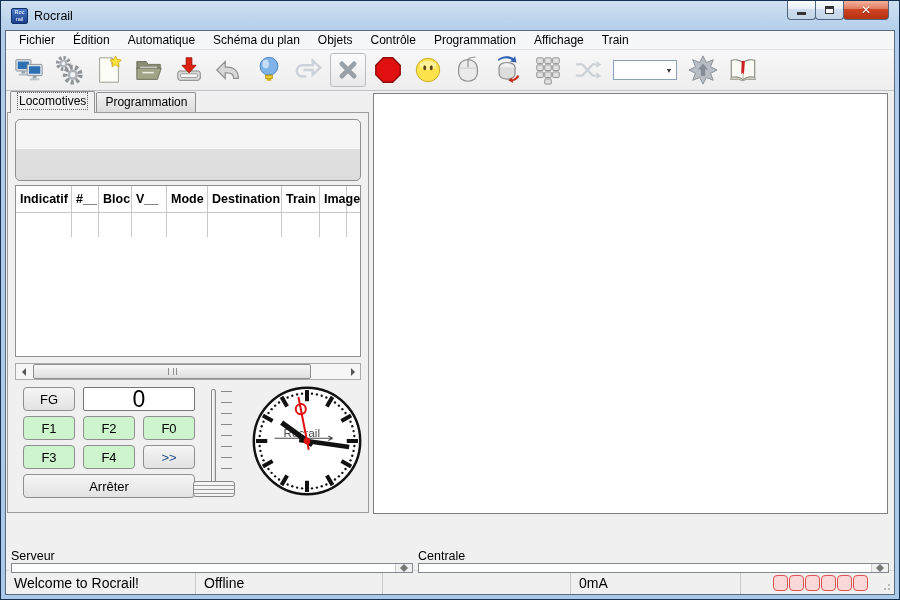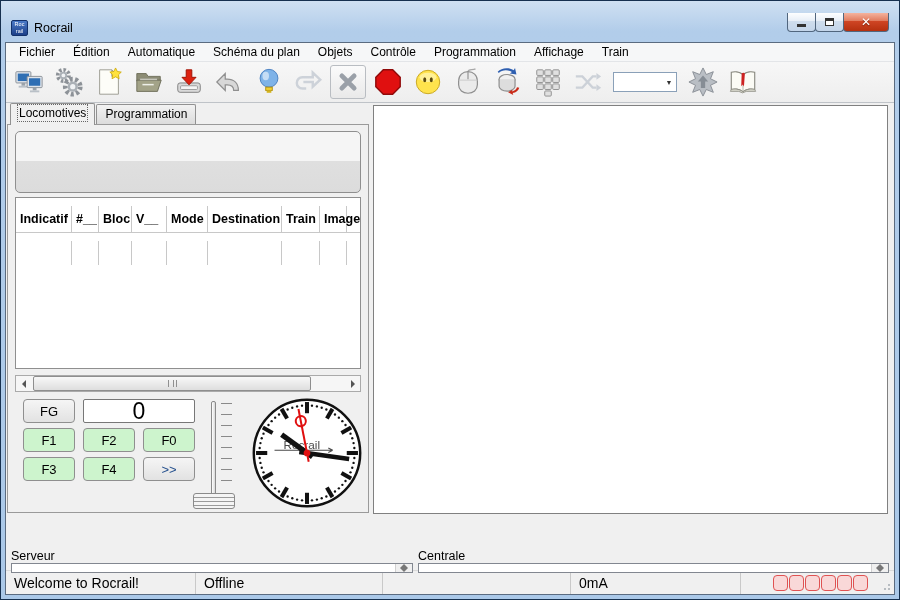--- a/index.html
+++ b/index.html
@@ -8,7 +8,7 @@
 
   .window { position:relative; width:900px; height:600px;
     background:linear-gradient(#cfe0f2,#b2cdea 30px,#aac8e8);
-    border:1px solid #16304f; padding:12px 4px 4px 4px;
+    border:1px solid #16304f; padding:0 4px 4px 4px;
     display:flex; flex-direction:column; }
 
   

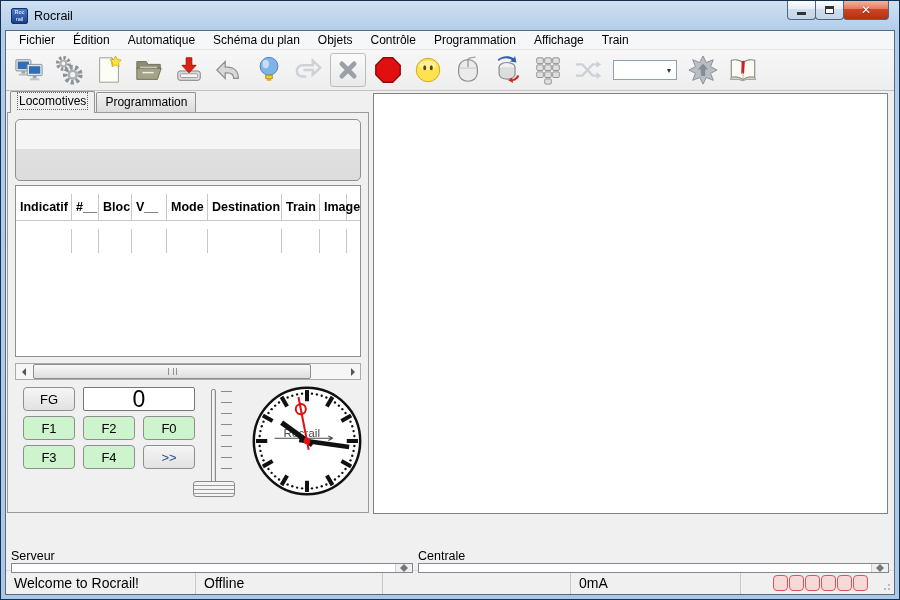--- a/index.html
+++ b/index.html
@@ -61,7 +61,7 @@
     background:linear-gradient(#f5f5f5 48%,#dfdfdf 49%,#dcdcdc); margin:1px 2px 4px 2px; }
 
   .loco-table { height:172px; border:1px solid #8f8f8f; background:#fff; margin:0 2px; overflow:hidden; }
-  .ltr { display:flex;margin-top:8px; }
+  .ltr { display:flex; }
   .lth { font-weight:bold; font-size:12.5px; height:27px; align-items:center; border-bottom:1px solid #c8c8c8; }
   .lth .cell { padding-left:4px; }
   .cell { border-right:1px solid #c8c8c8; height:100%; display:flex; align-items:center; }

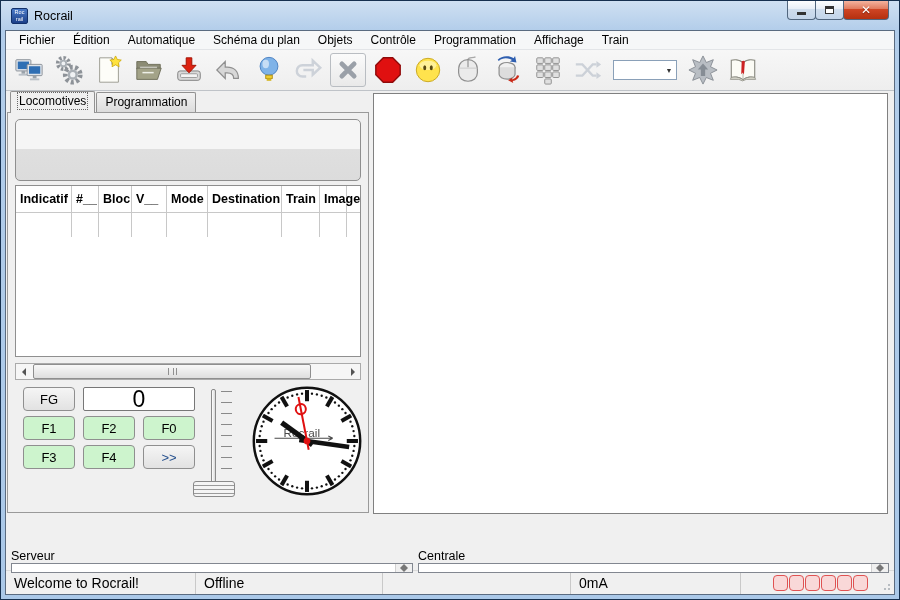--- a/index.html
+++ b/index.html
@@ -358,6 +358,7 @@
               <div class="pbtn green">F3</div>
               <div class="pbtn green">F4</div>
               <div class="pbtn more">&gt;&gt;</div>
+              <div class="pbtn stop-btn">Arrêter</div>
             </div>
             <div class="slider">
               <div class="sl-track"></div>

